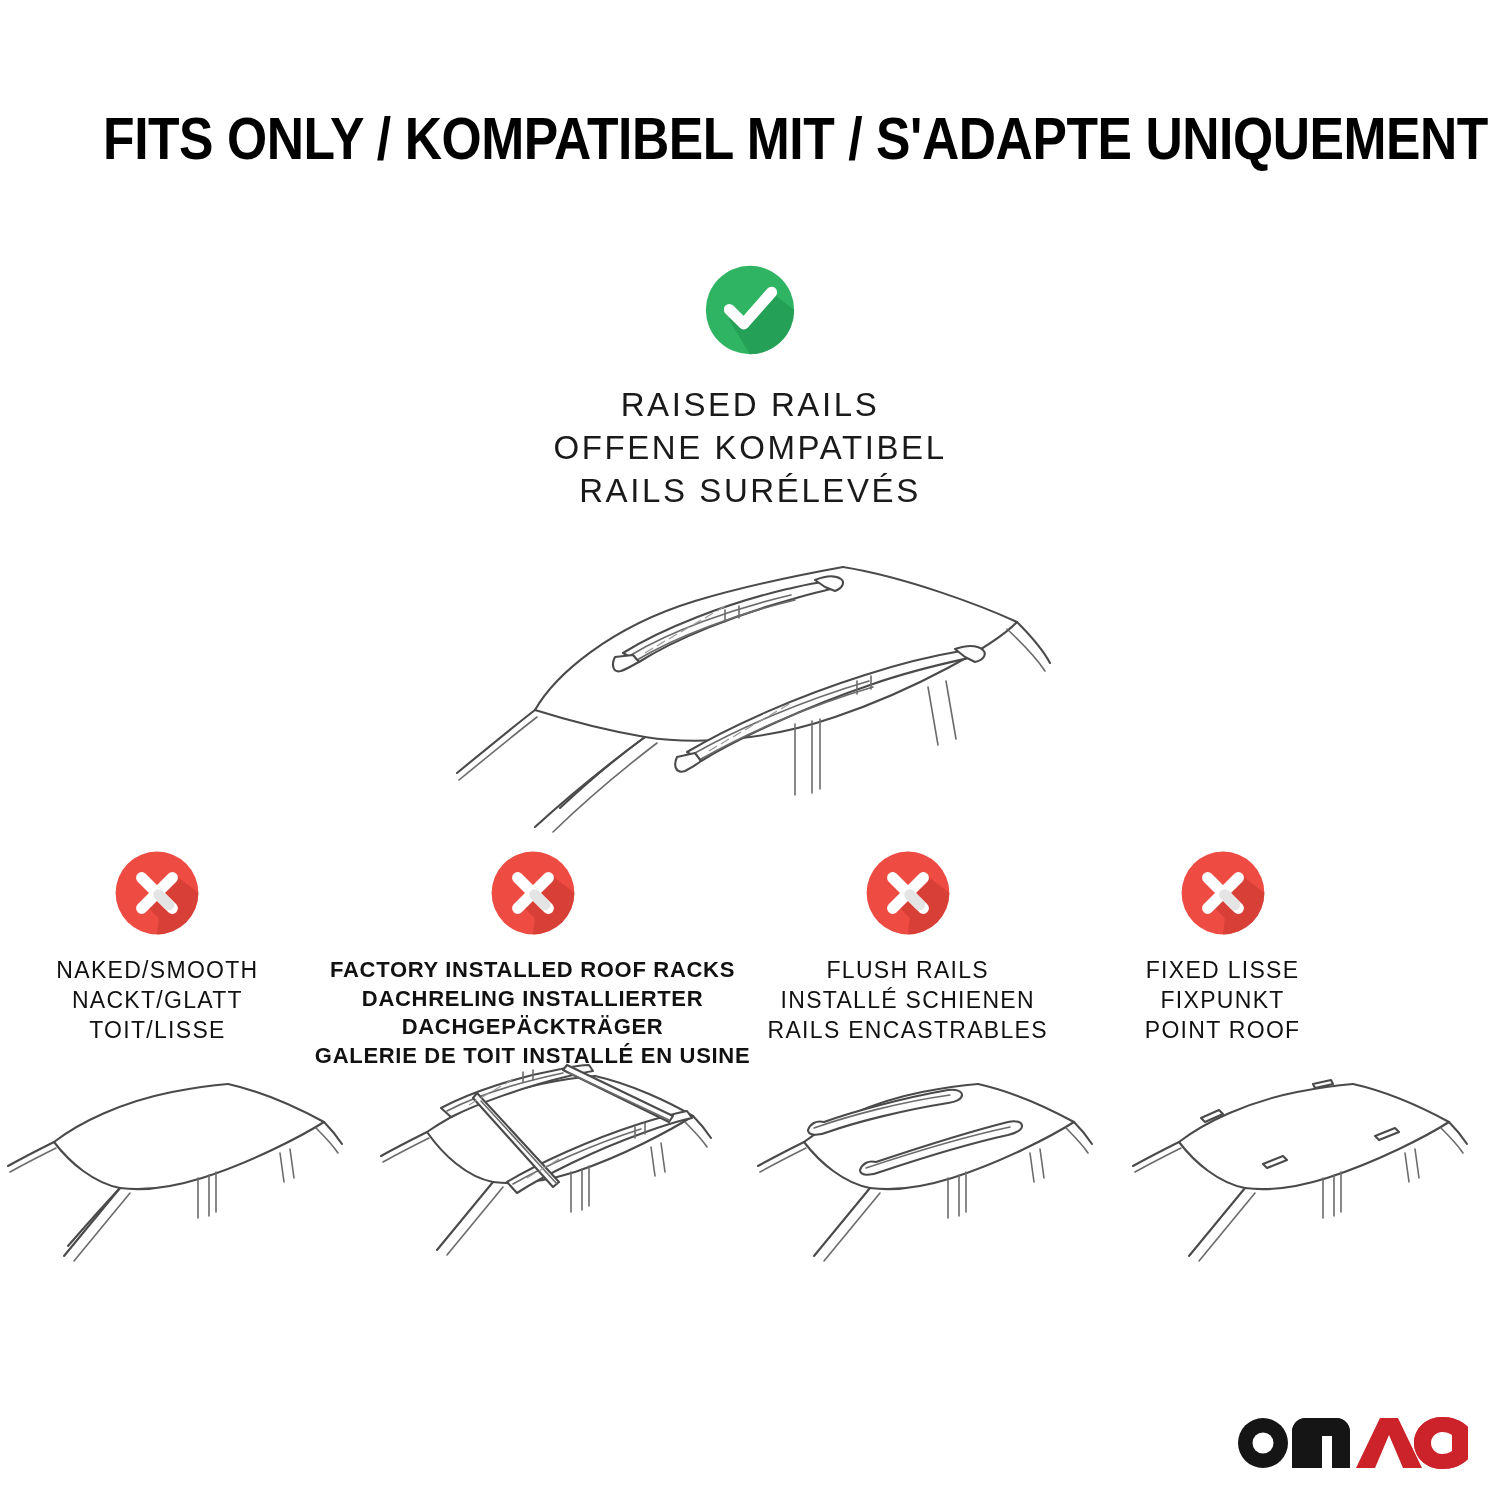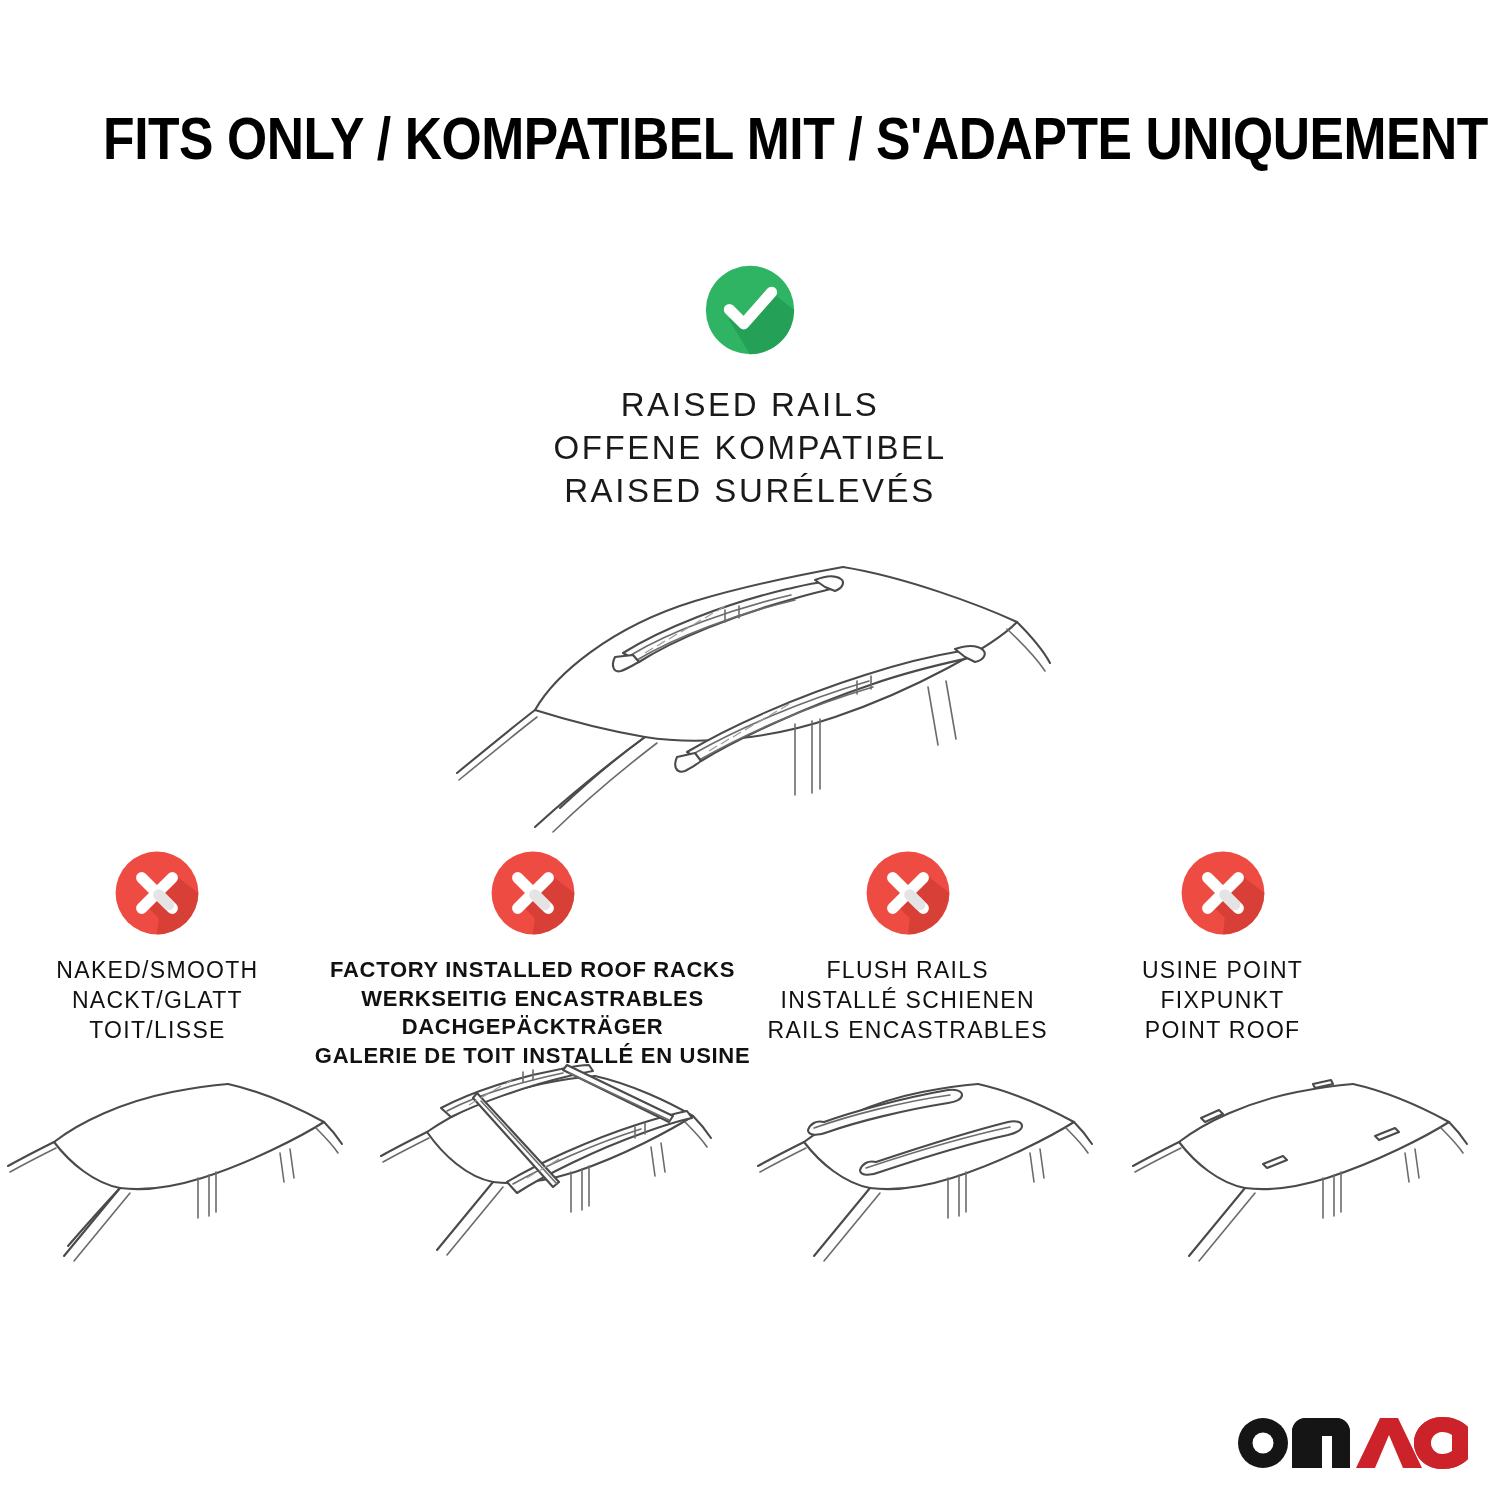--- a/index.html
+++ b/index.html
@@ -157,7 +157,7 @@
   <div class="label-stack ok-label">
     <span class="ln">RAISED RAILS</span>
     <span class="ln">OFFENE KOMPATIBEL</span>
-    <span class="ln">RAISED SURÉLEVÉS</span>
+    <span class="ln">RAILS SURÉLEVÉS</span>
   </div>
 </div>
 

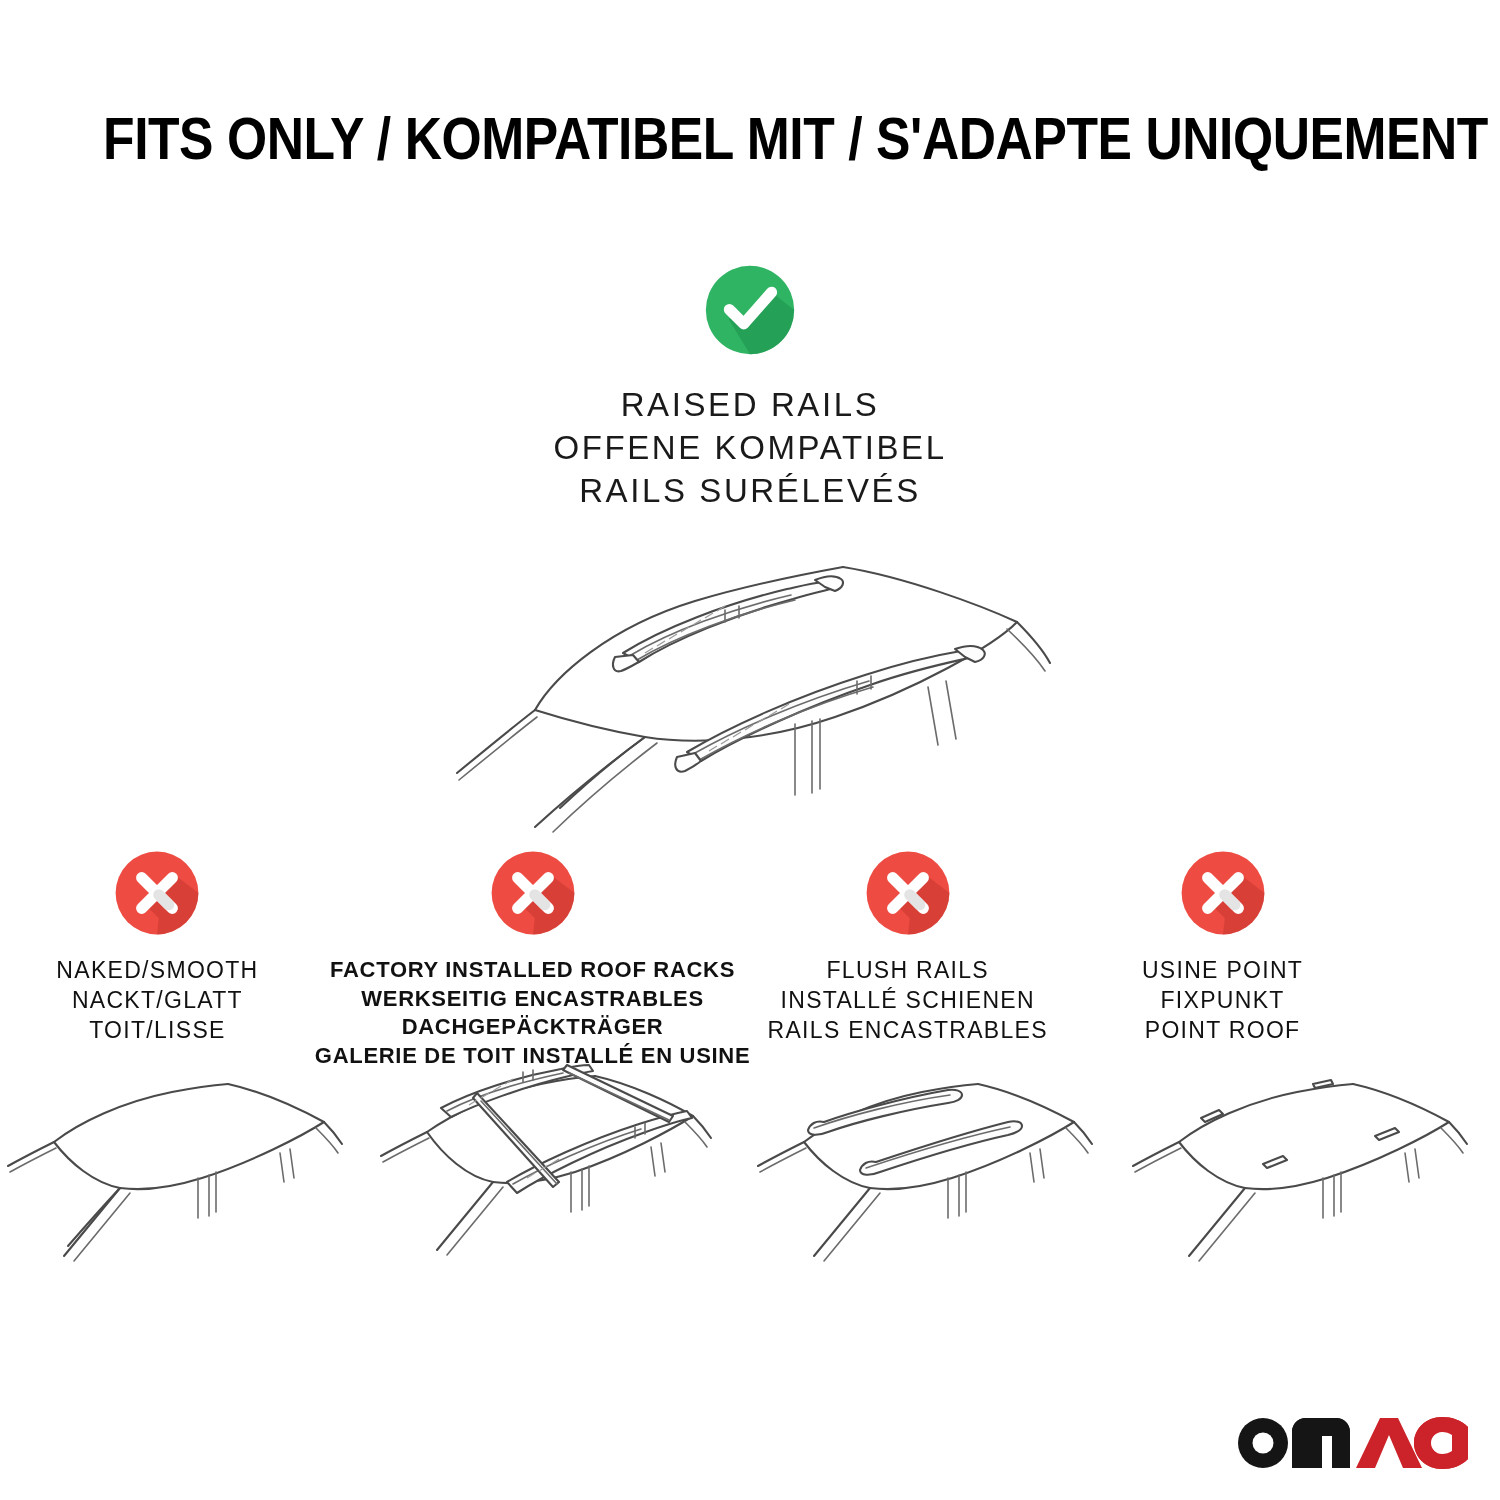--- a/index.html
+++ b/index.html
@@ -274,7 +274,7 @@
       </svg>
     </div>
     <div class="label-stack col-label">
-      <span class="ln">USINE POINT</span>
+      <span class="ln">FIXED LISSE</span>
       <span class="ln">FIXPUNKT</span>
       <span class="ln">POINT ROOF</span>
     </div>

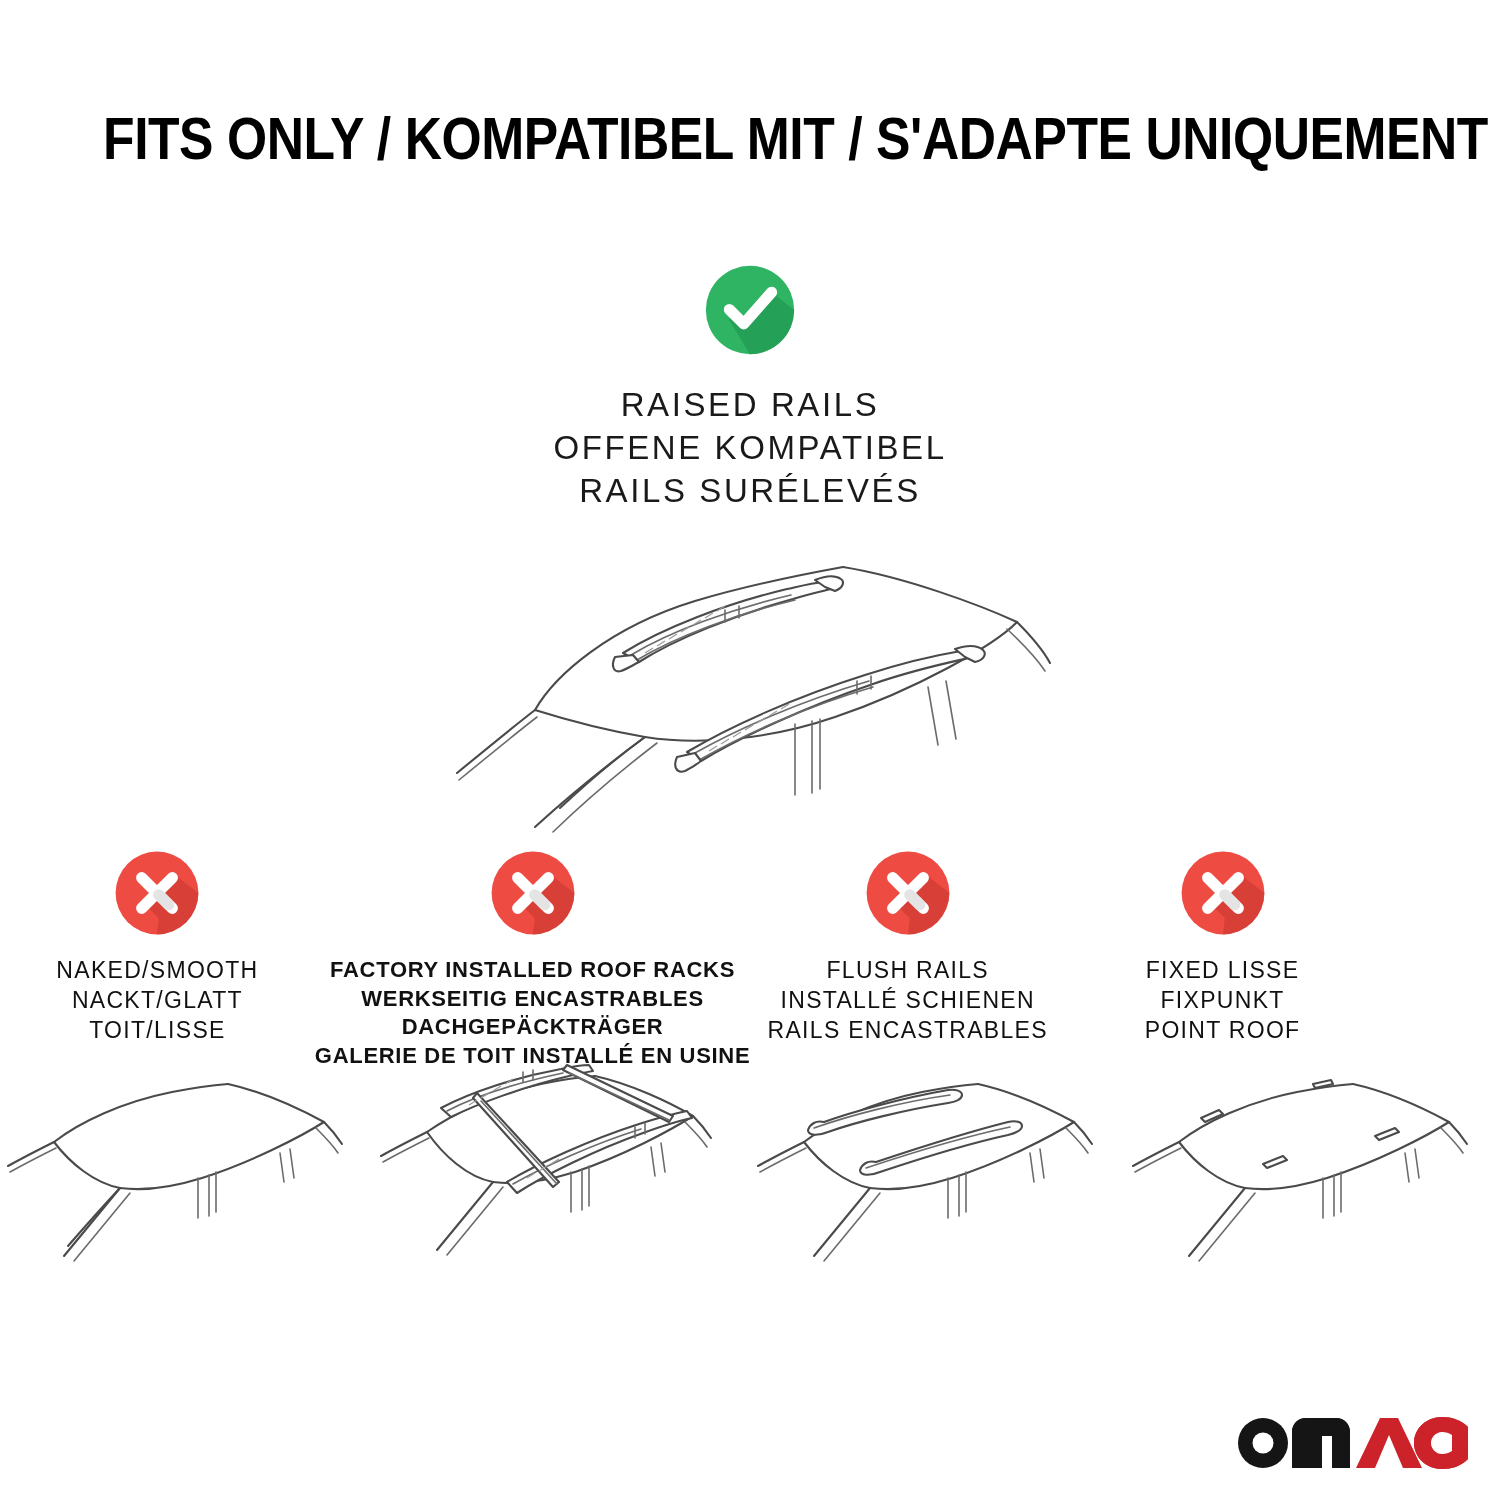--- a/index.html
+++ b/index.html
@@ -242,7 +242,7 @@
     </div>
     <div class="label-stack col-label tight">
       <span class="ln">FACTORY INSTALLED ROOF RACKS</span>
-      <span class="ln">WERKSEITIG ENCASTRABLES</span>
+      <span class="ln">DACHRELING INSTALLIERTER</span>
       <span class="ln">DACHGEPÄCKTRÄGER</span>
       <span class="ln">GALERIE DE TOIT INSTALLÉ EN USINE</span>
     </div>

